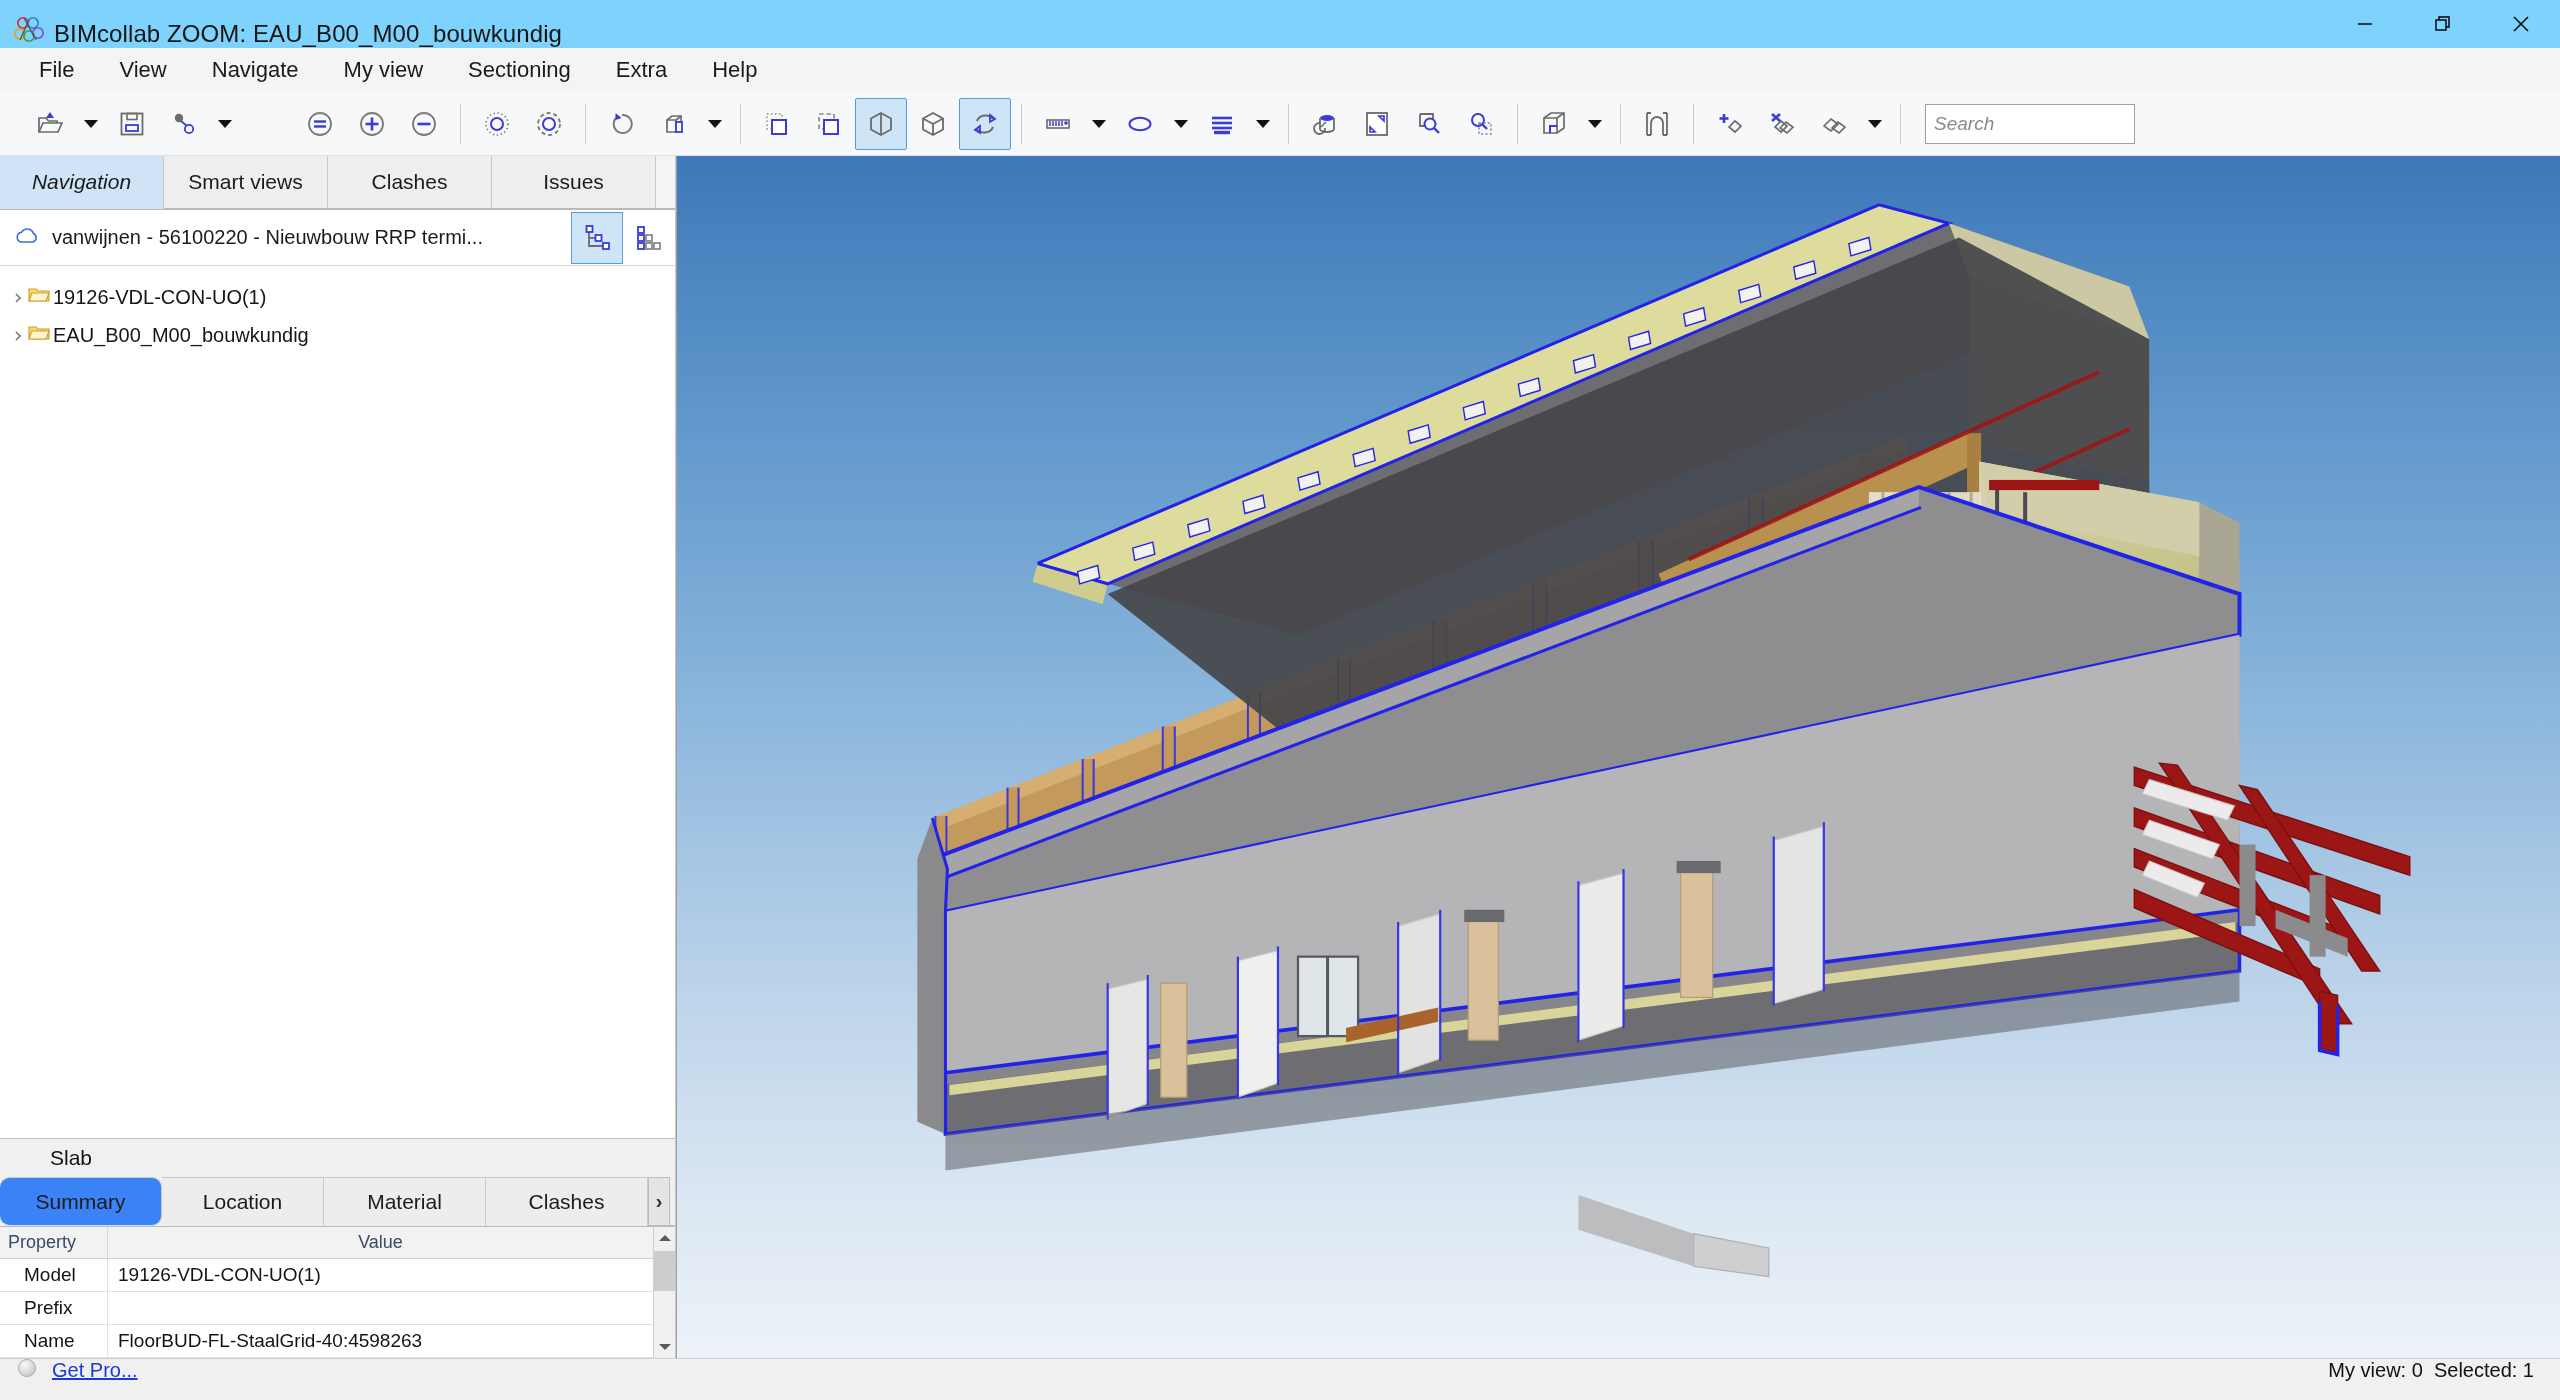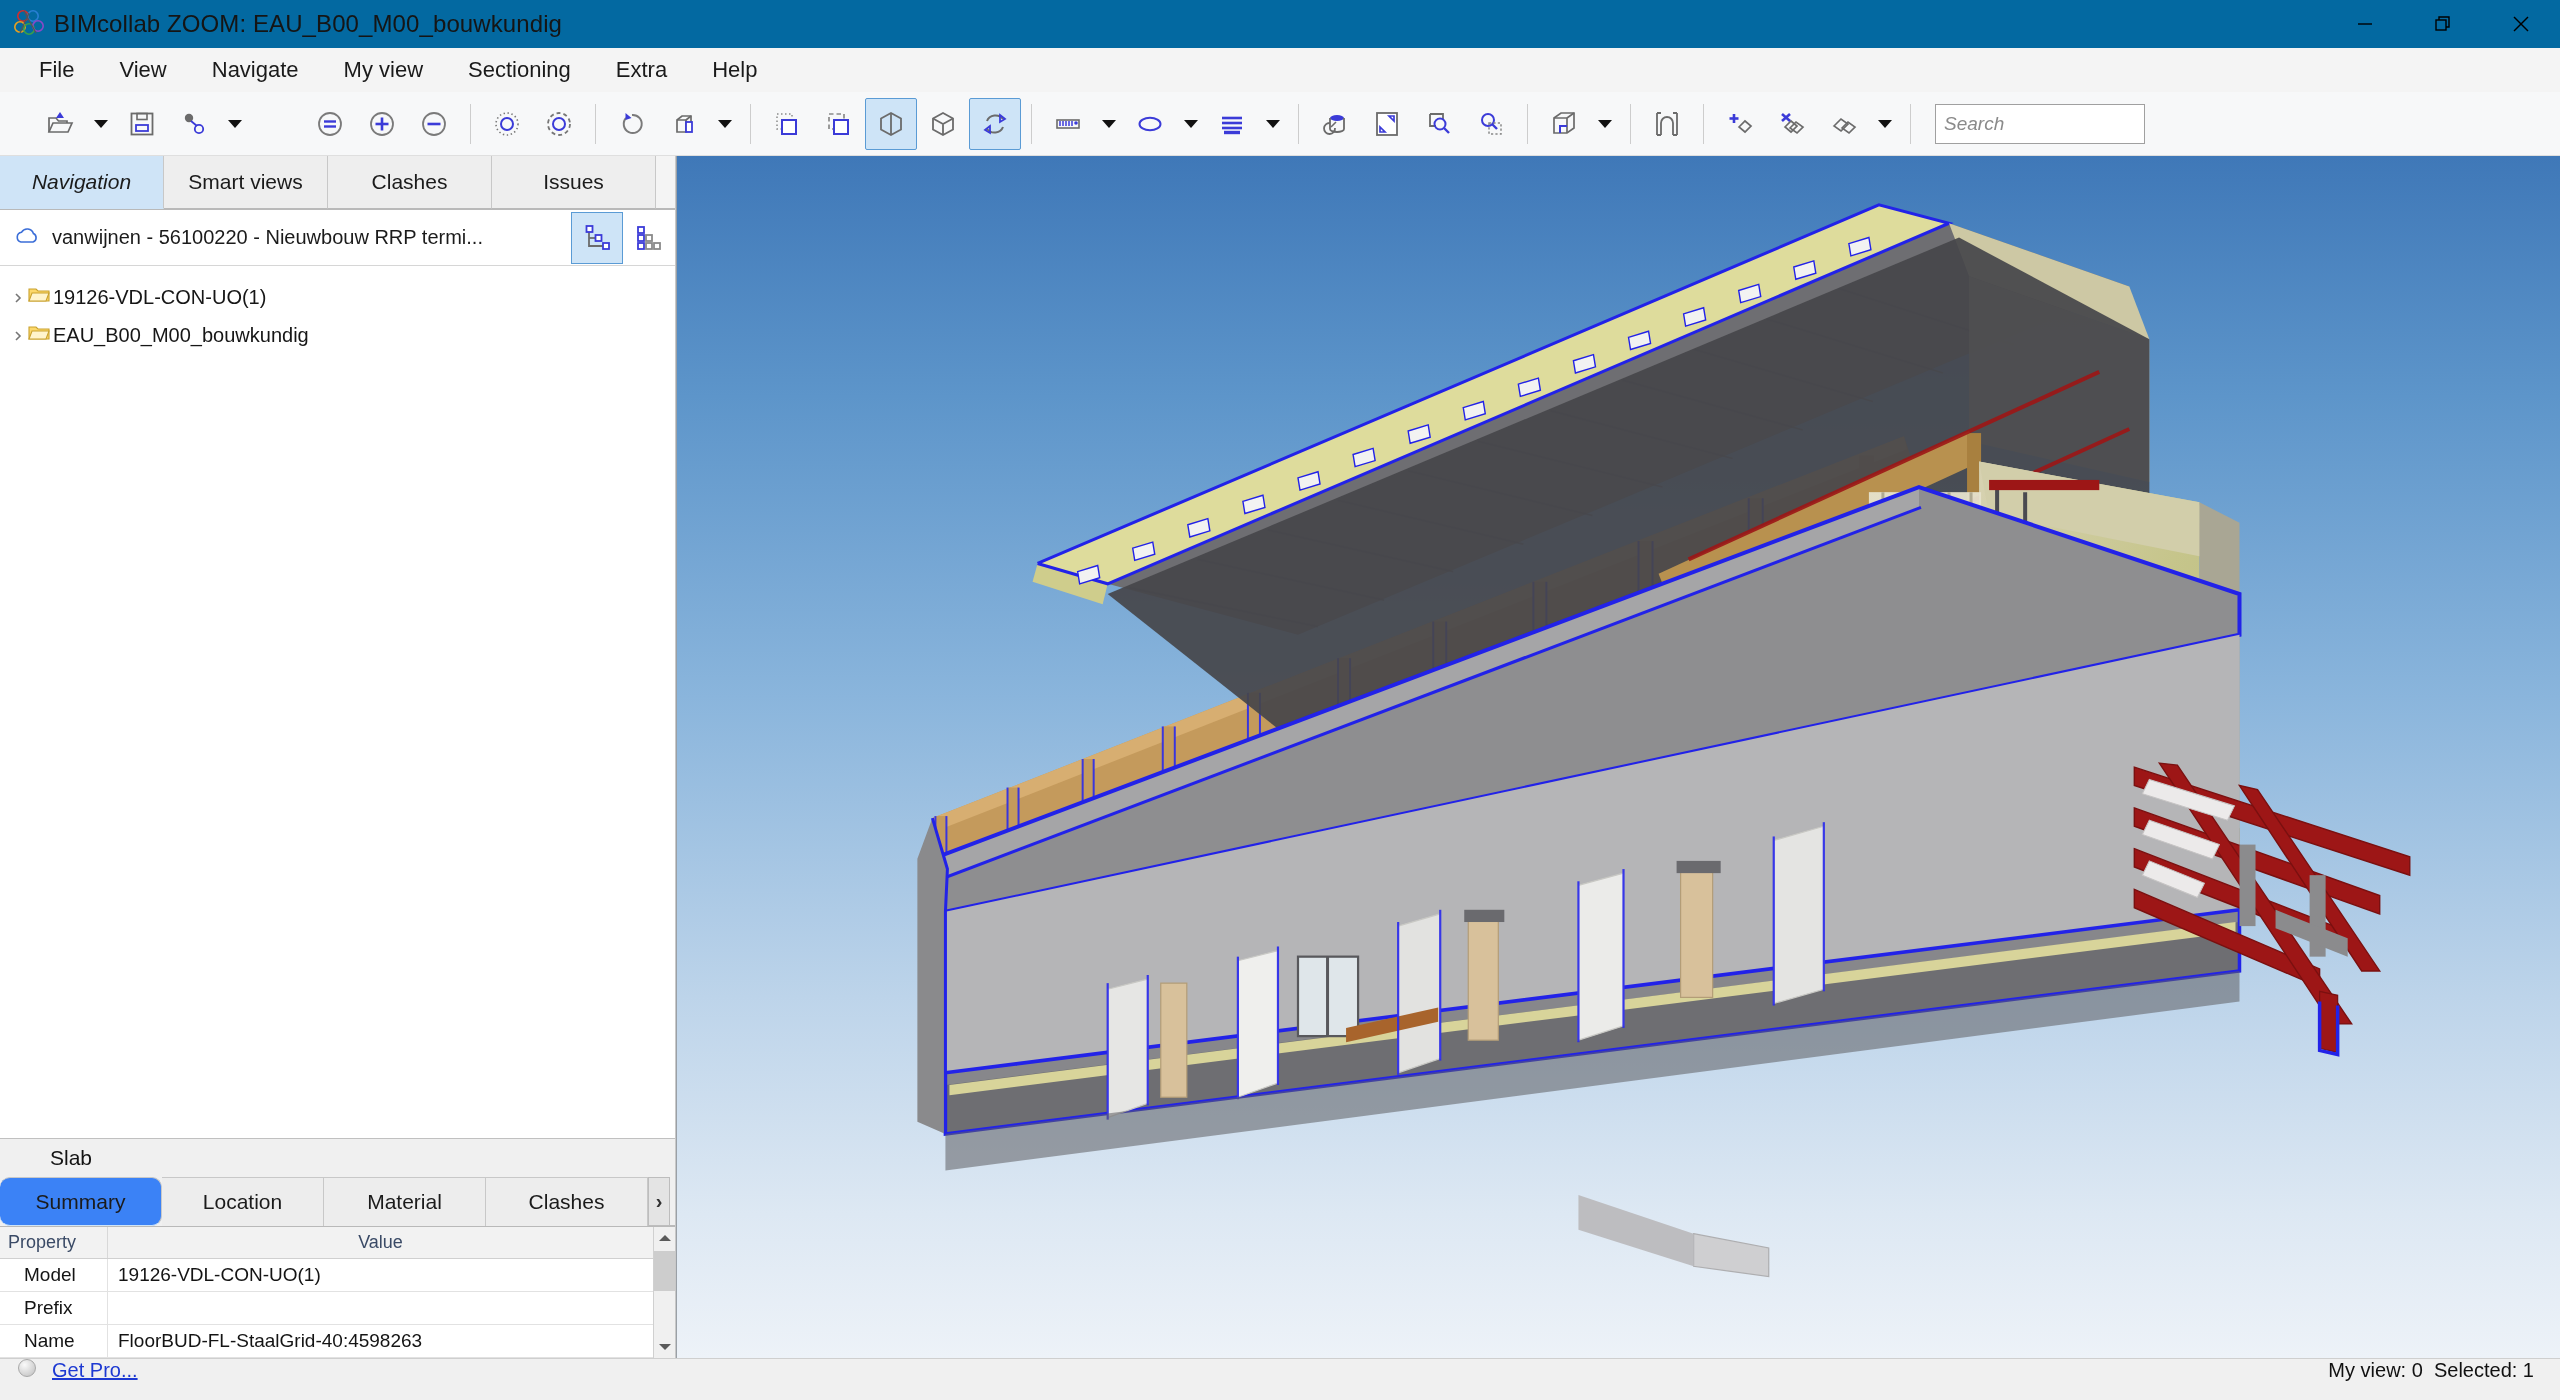--- a/index.html
+++ b/index.html
@@ -13,8 +13,8 @@
 
   
   .titlebar {
-    height: 48px; min-height:48px; display: flex; align-items: center;
-    background: #0369a1; position: relative;
+    height: 48px; min-height:48px; display: flex; align-items: flex-end;
+    background: #7dd3fc; position: relative;
   }
   .titlebar-logo { width: 34px; height: 34px; margin-left: 12px; margin-right: 8px; flex:none; }
   .titlebar-title { font-size: 24px; color: #151515; letter-spacing: 0.1px; }

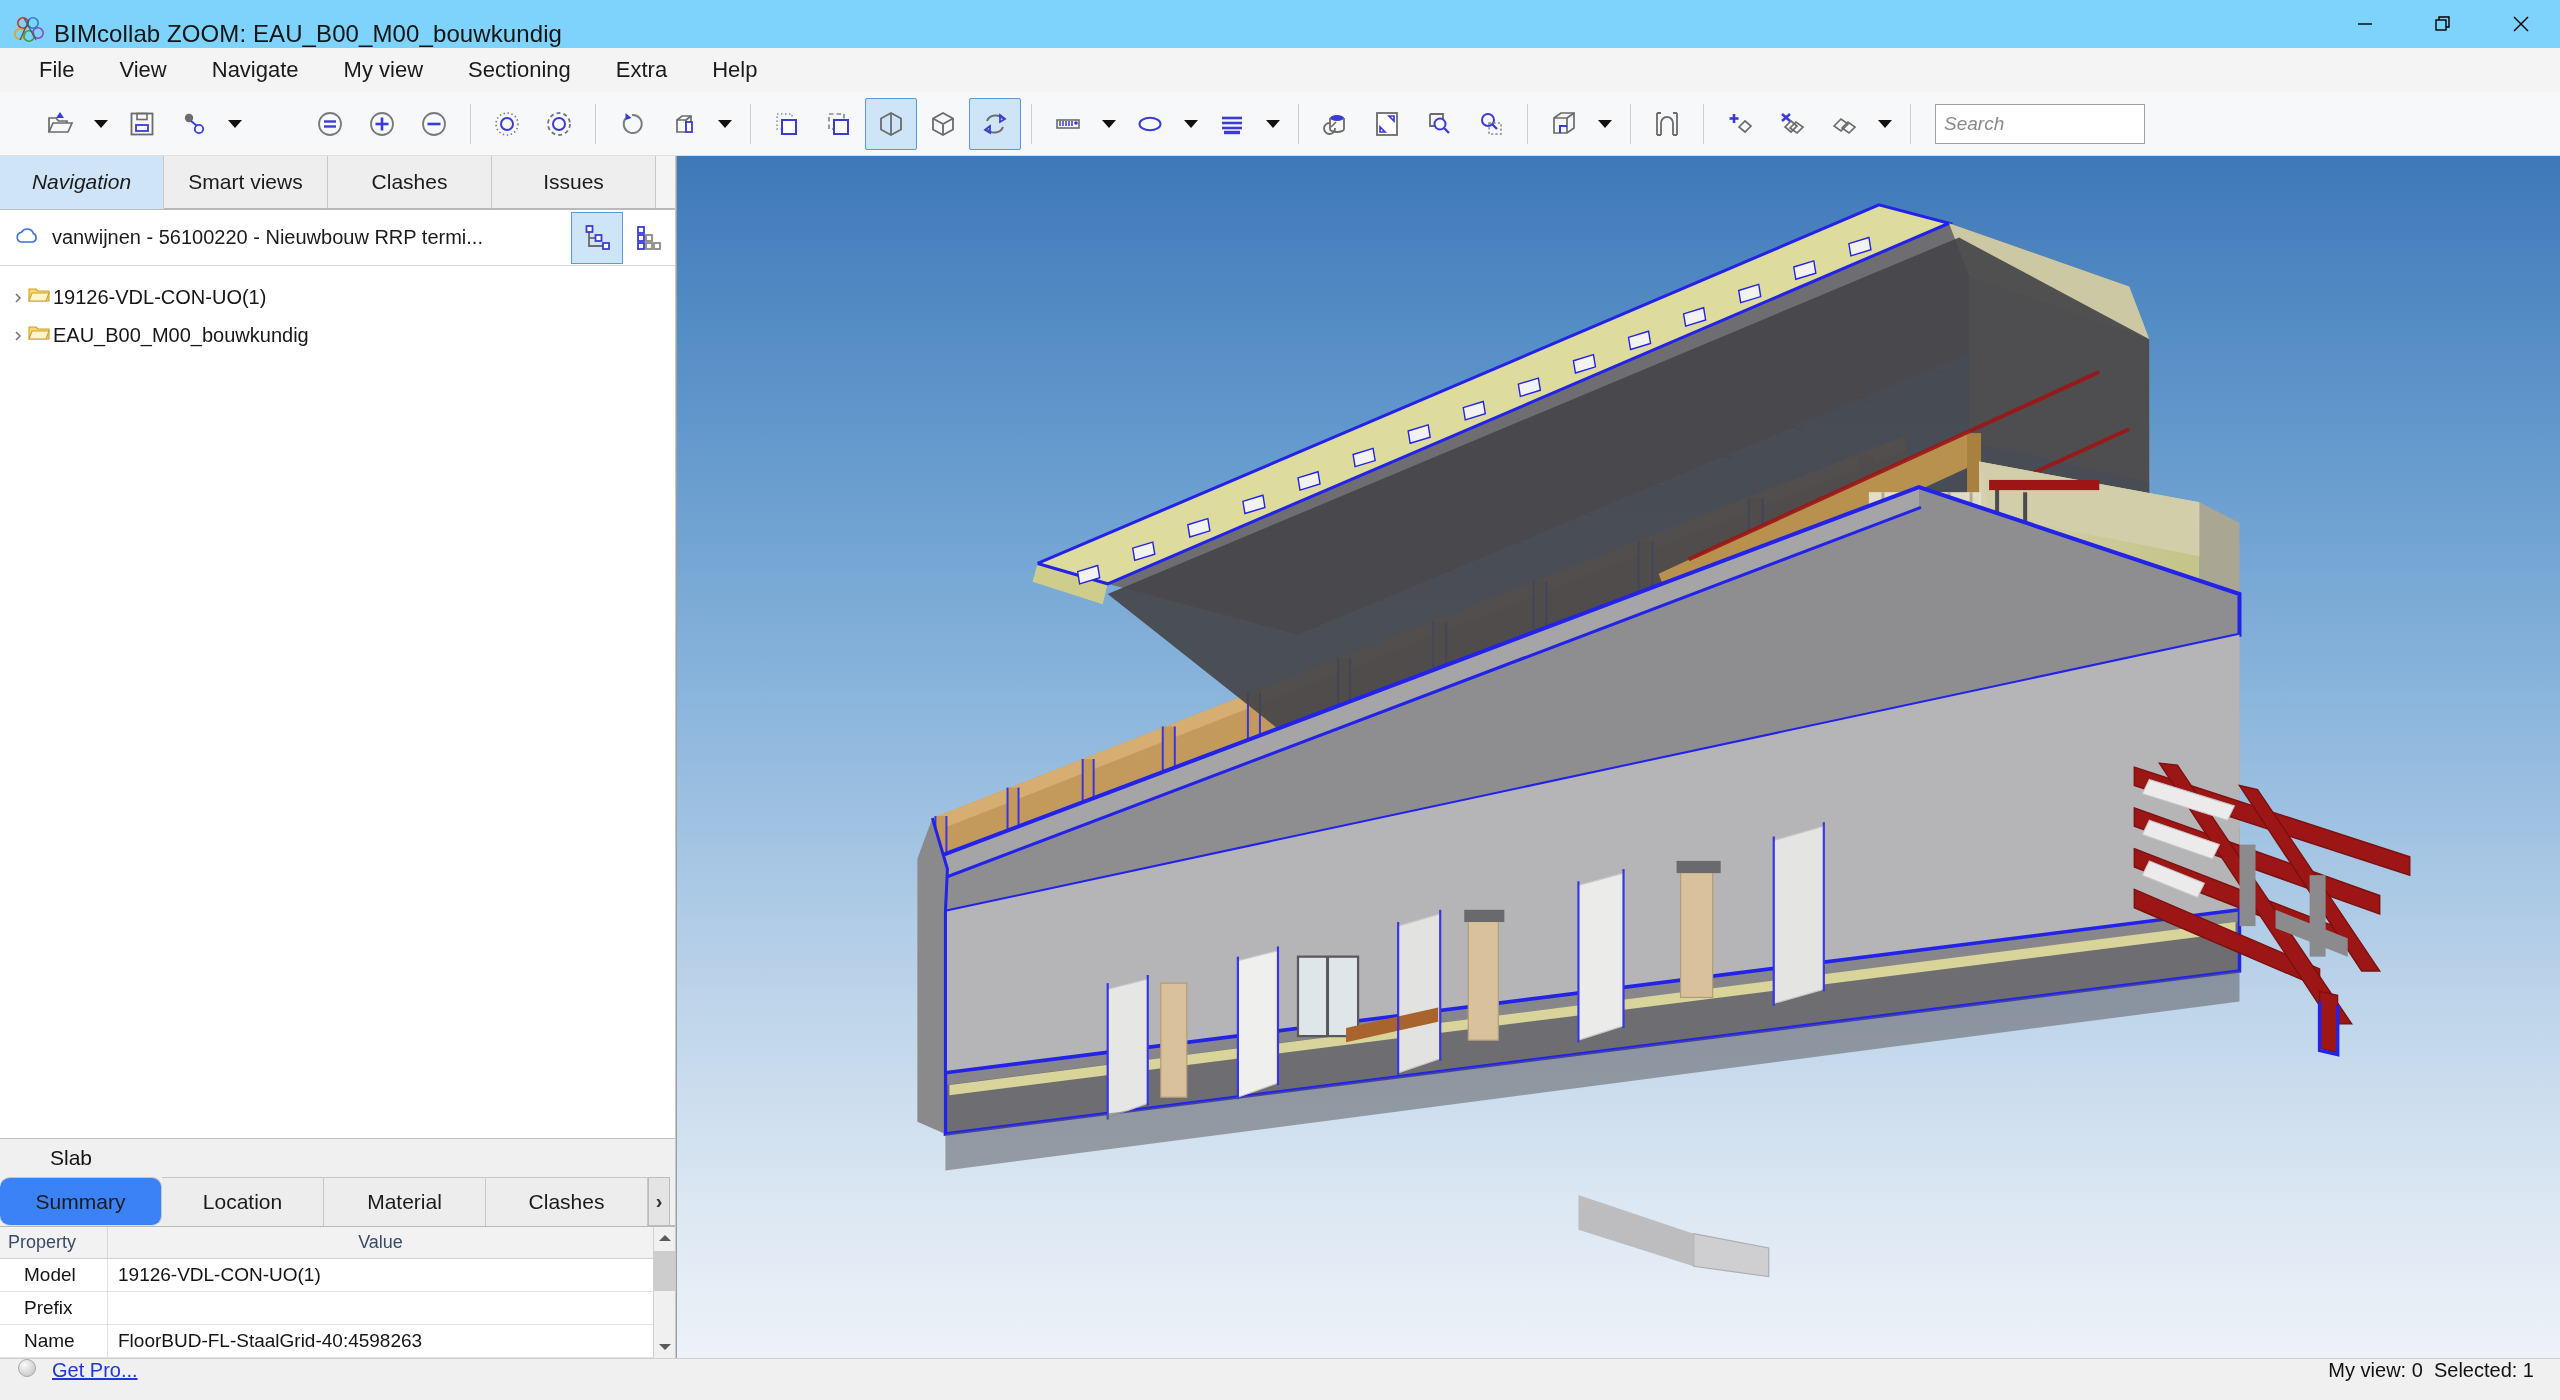--- a/index.html
+++ b/index.html
@@ -34,7 +34,7 @@
   
   .toolbar {
     height: 64px; min-height:64px; background: #f7f8f9;
-    display: flex; align-items: center; padding: 0 16px; gap:0px;
+    display: flex; align-items: center; padding: 0 6px; gap:0px;
     border-bottom: 1px solid #dfdfdf;
   }
   .tbtn {

